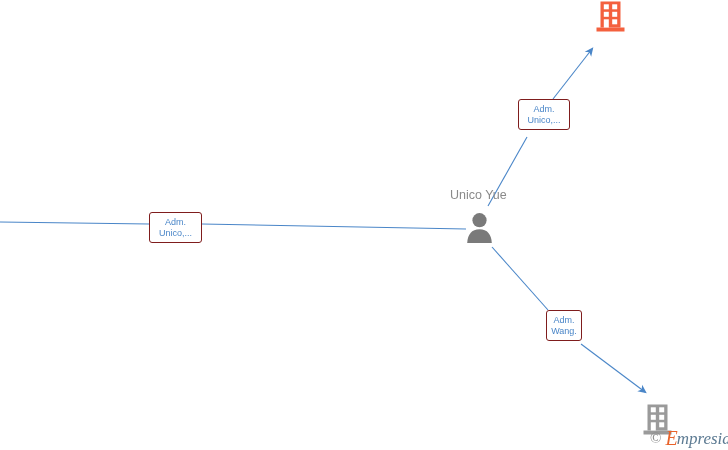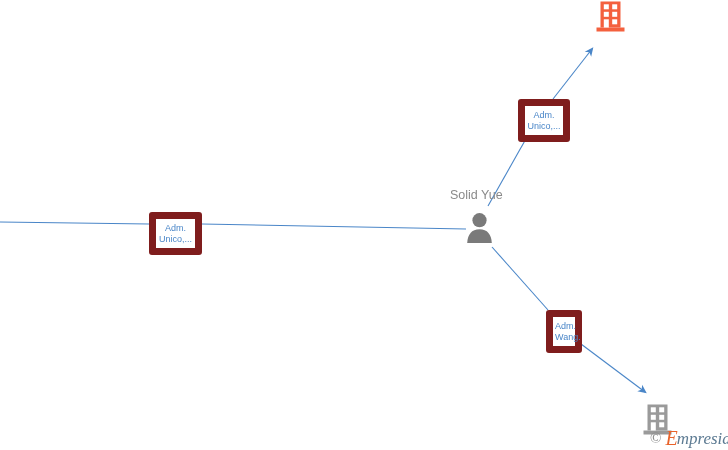--- a/index.html
+++ b/index.html
@@ -28,7 +28,7 @@
     position: absolute;
     box-sizing: border-box;
     background: #ffffff;
-    border: 7px solid #7f1d1d;
+    border: 1px solid #7f1d1d;
     border-radius: 3px;
     color: #4a86c8;
     font-size: 9px;

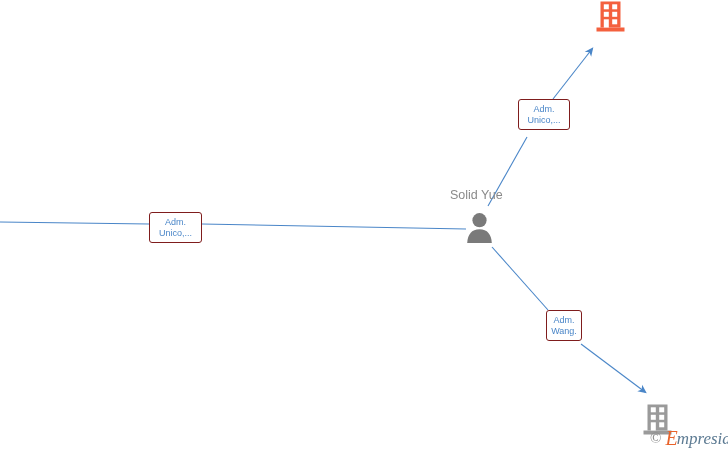--- a/index.html
+++ b/index.html
@@ -133,7 +133,7 @@
     <span class="l2">Wang.</span>
   </div>
 
-  <div class="person-name" style="left:450px; top:188px;">Solid Yue</div>
+  <div class="person-name" style="left:450px; top:188px;">Unico Yue</div>
 
   <div class="person-node" style="left:465px; top:212px;">
     <svg width="29" height="31" viewBox="0 0 29 31" xmlns="http://www.w3.org/2000/svg">

